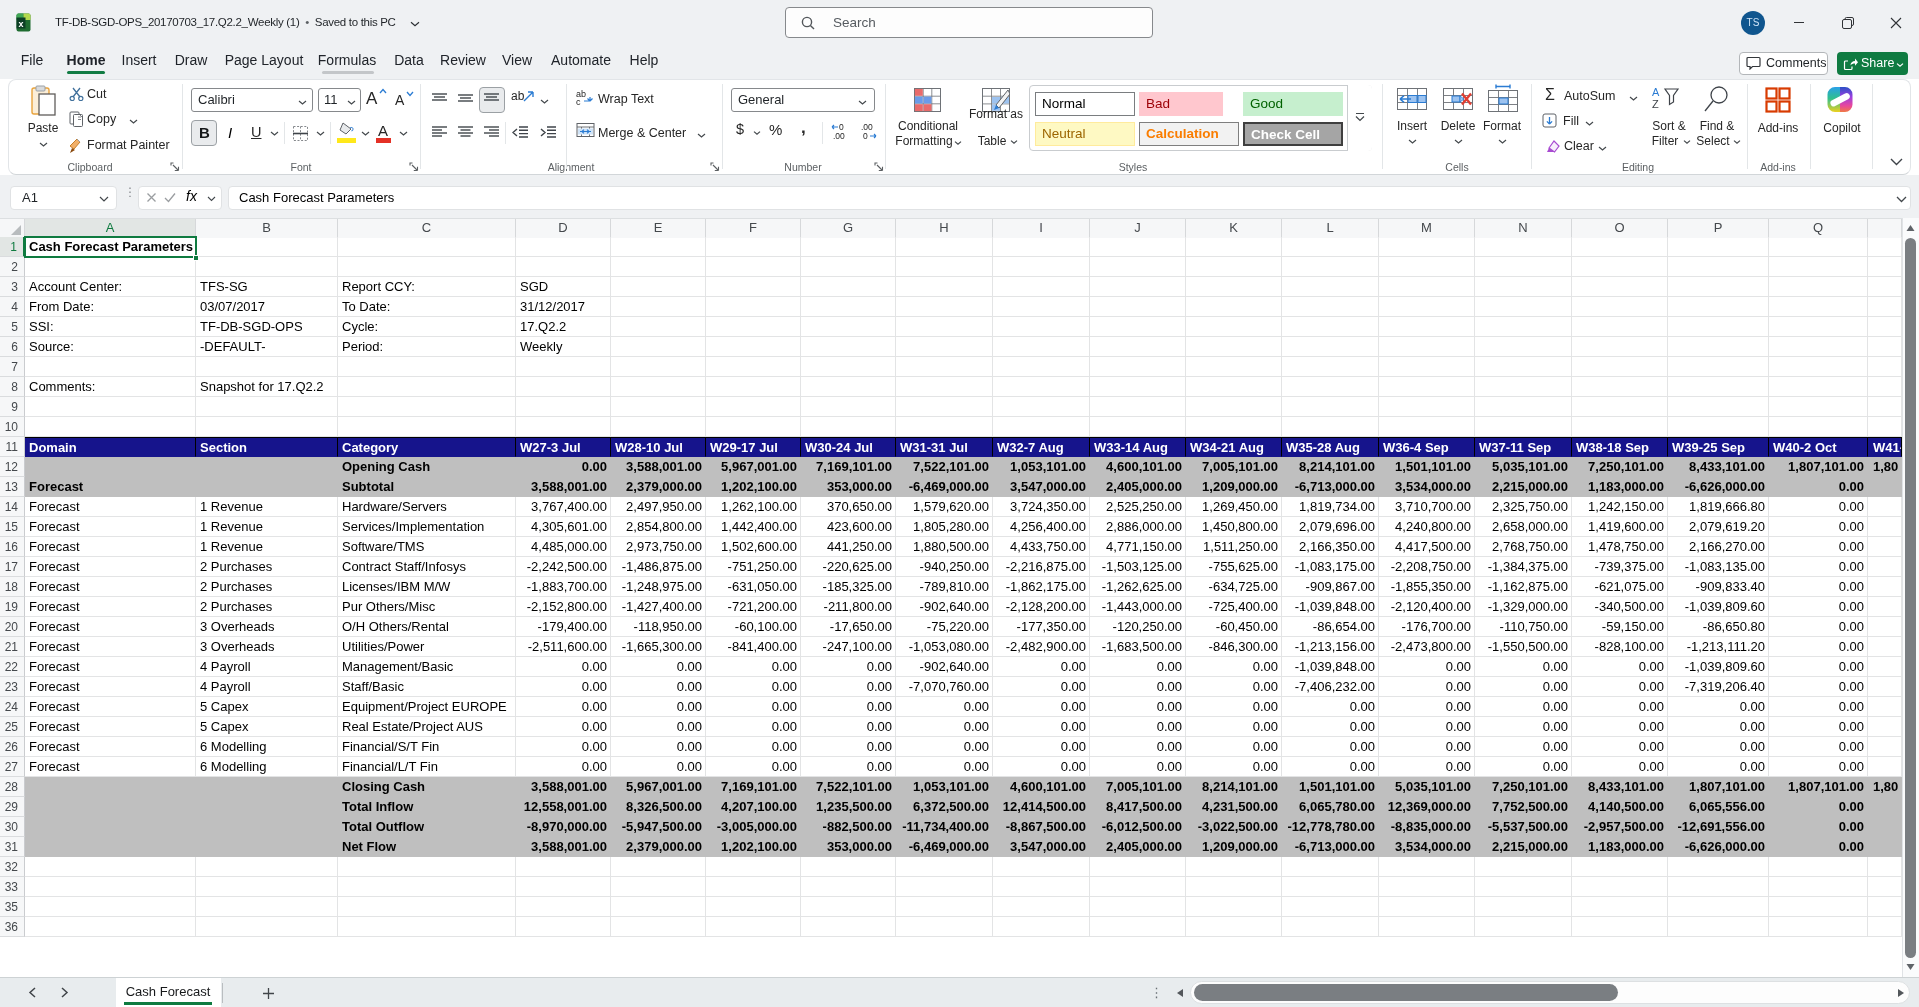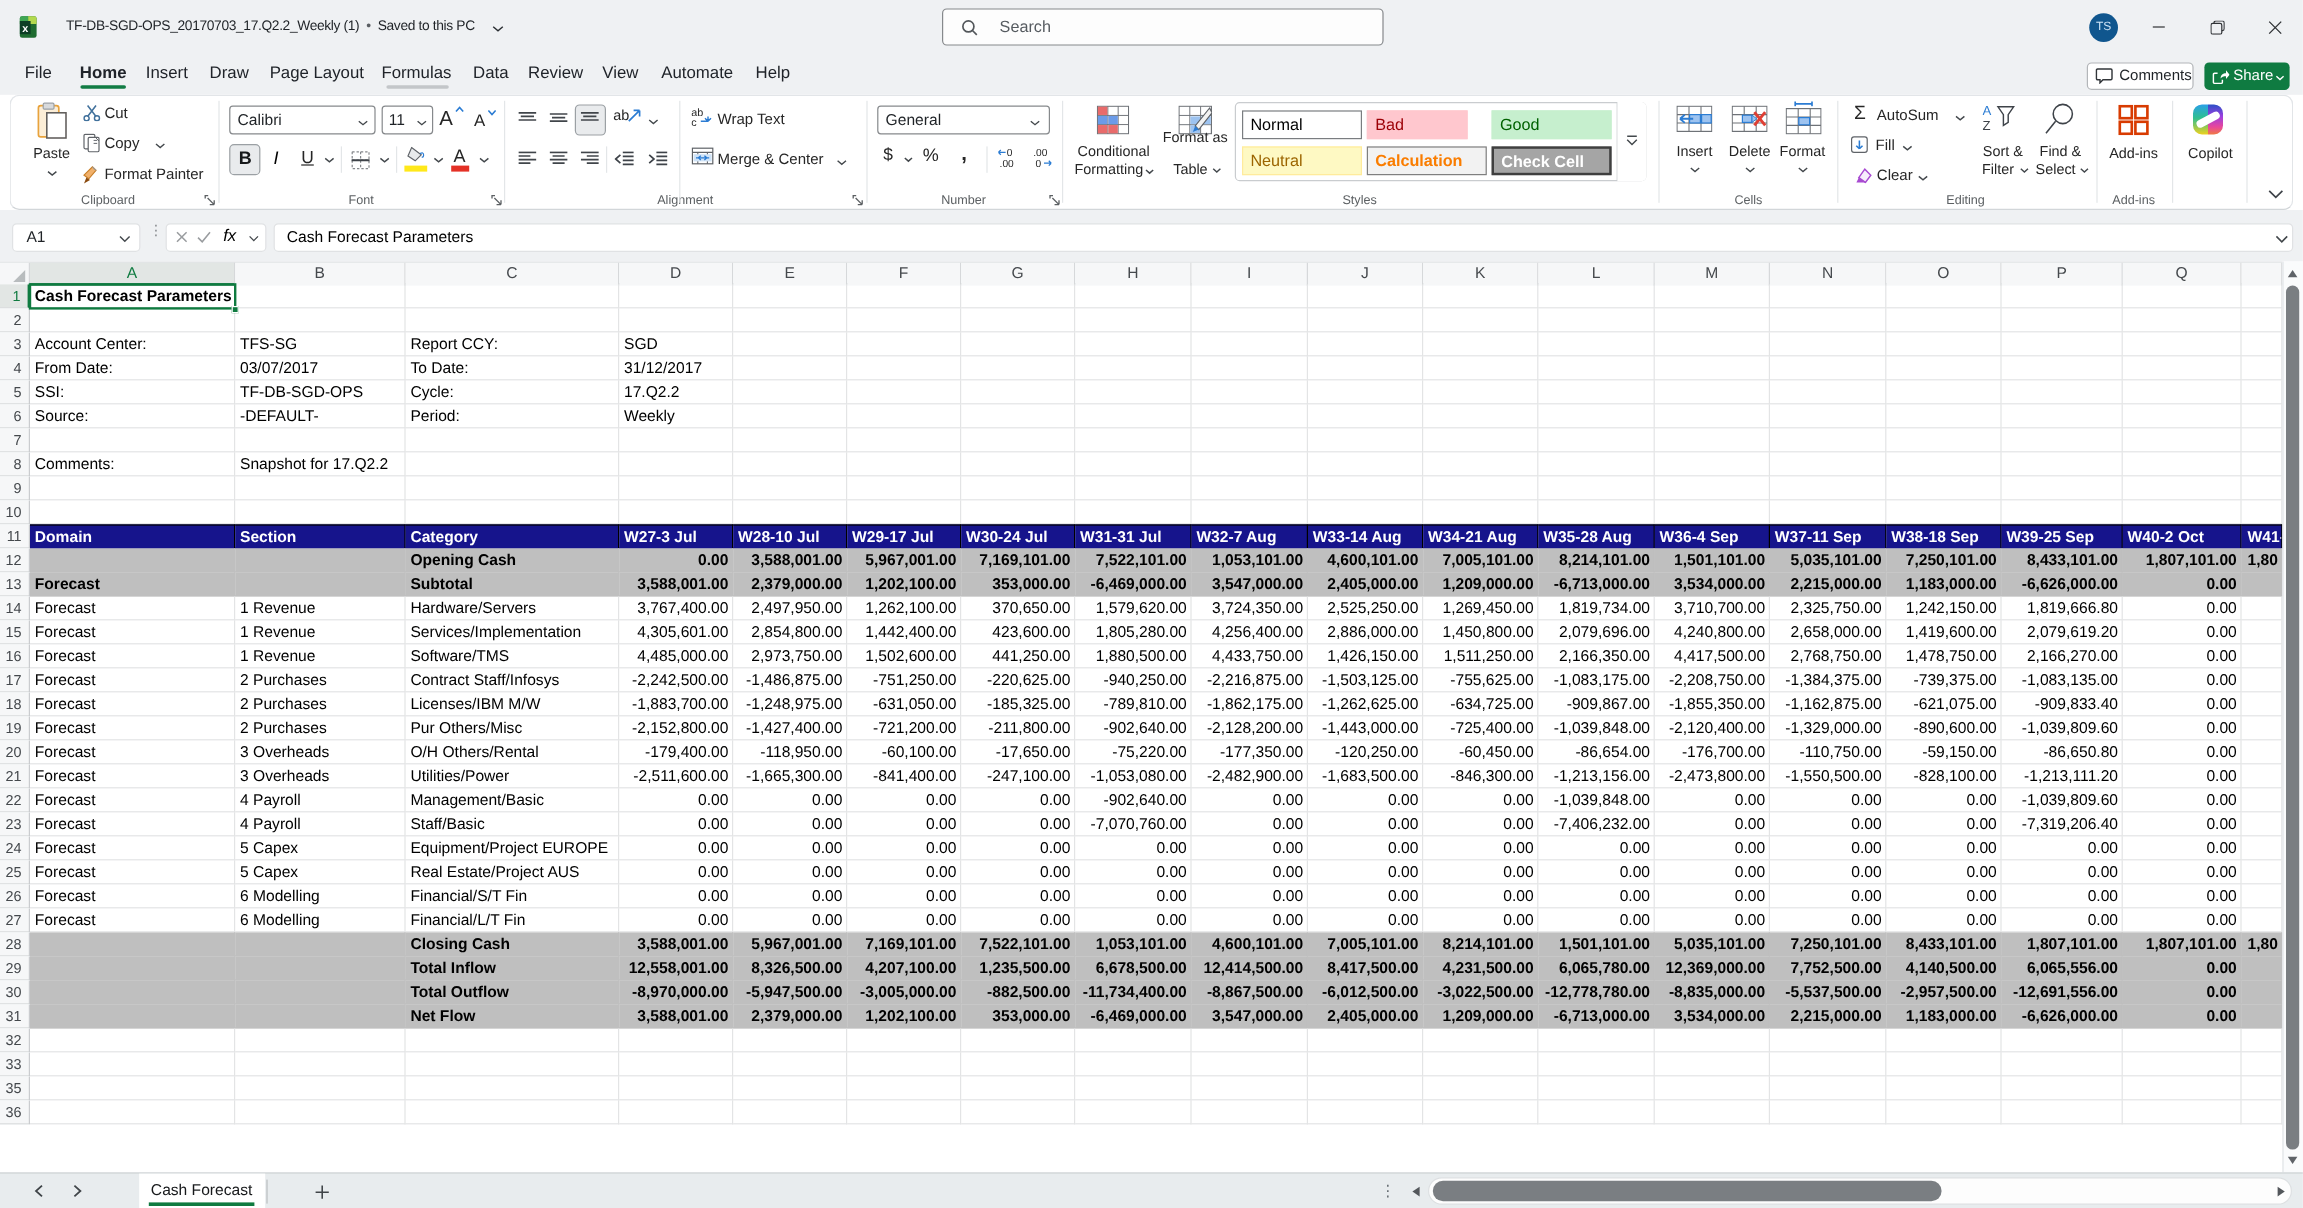--- a/index.html
+++ b/index.html
@@ -817,7 +817,7 @@
           <td class="n">441,250.00</td>
           <td class="n">1,880,500.00</td>
           <td class="n">4,433,750.00</td>
-          <td class="n">1,426,150.00</td>
+          <td class="n">4,771,150.00</td>
           <td class="n">1,511,250.00</td>
           <td class="n">2,166,350.00</td>
           <td class="n">4,417,500.00</td>

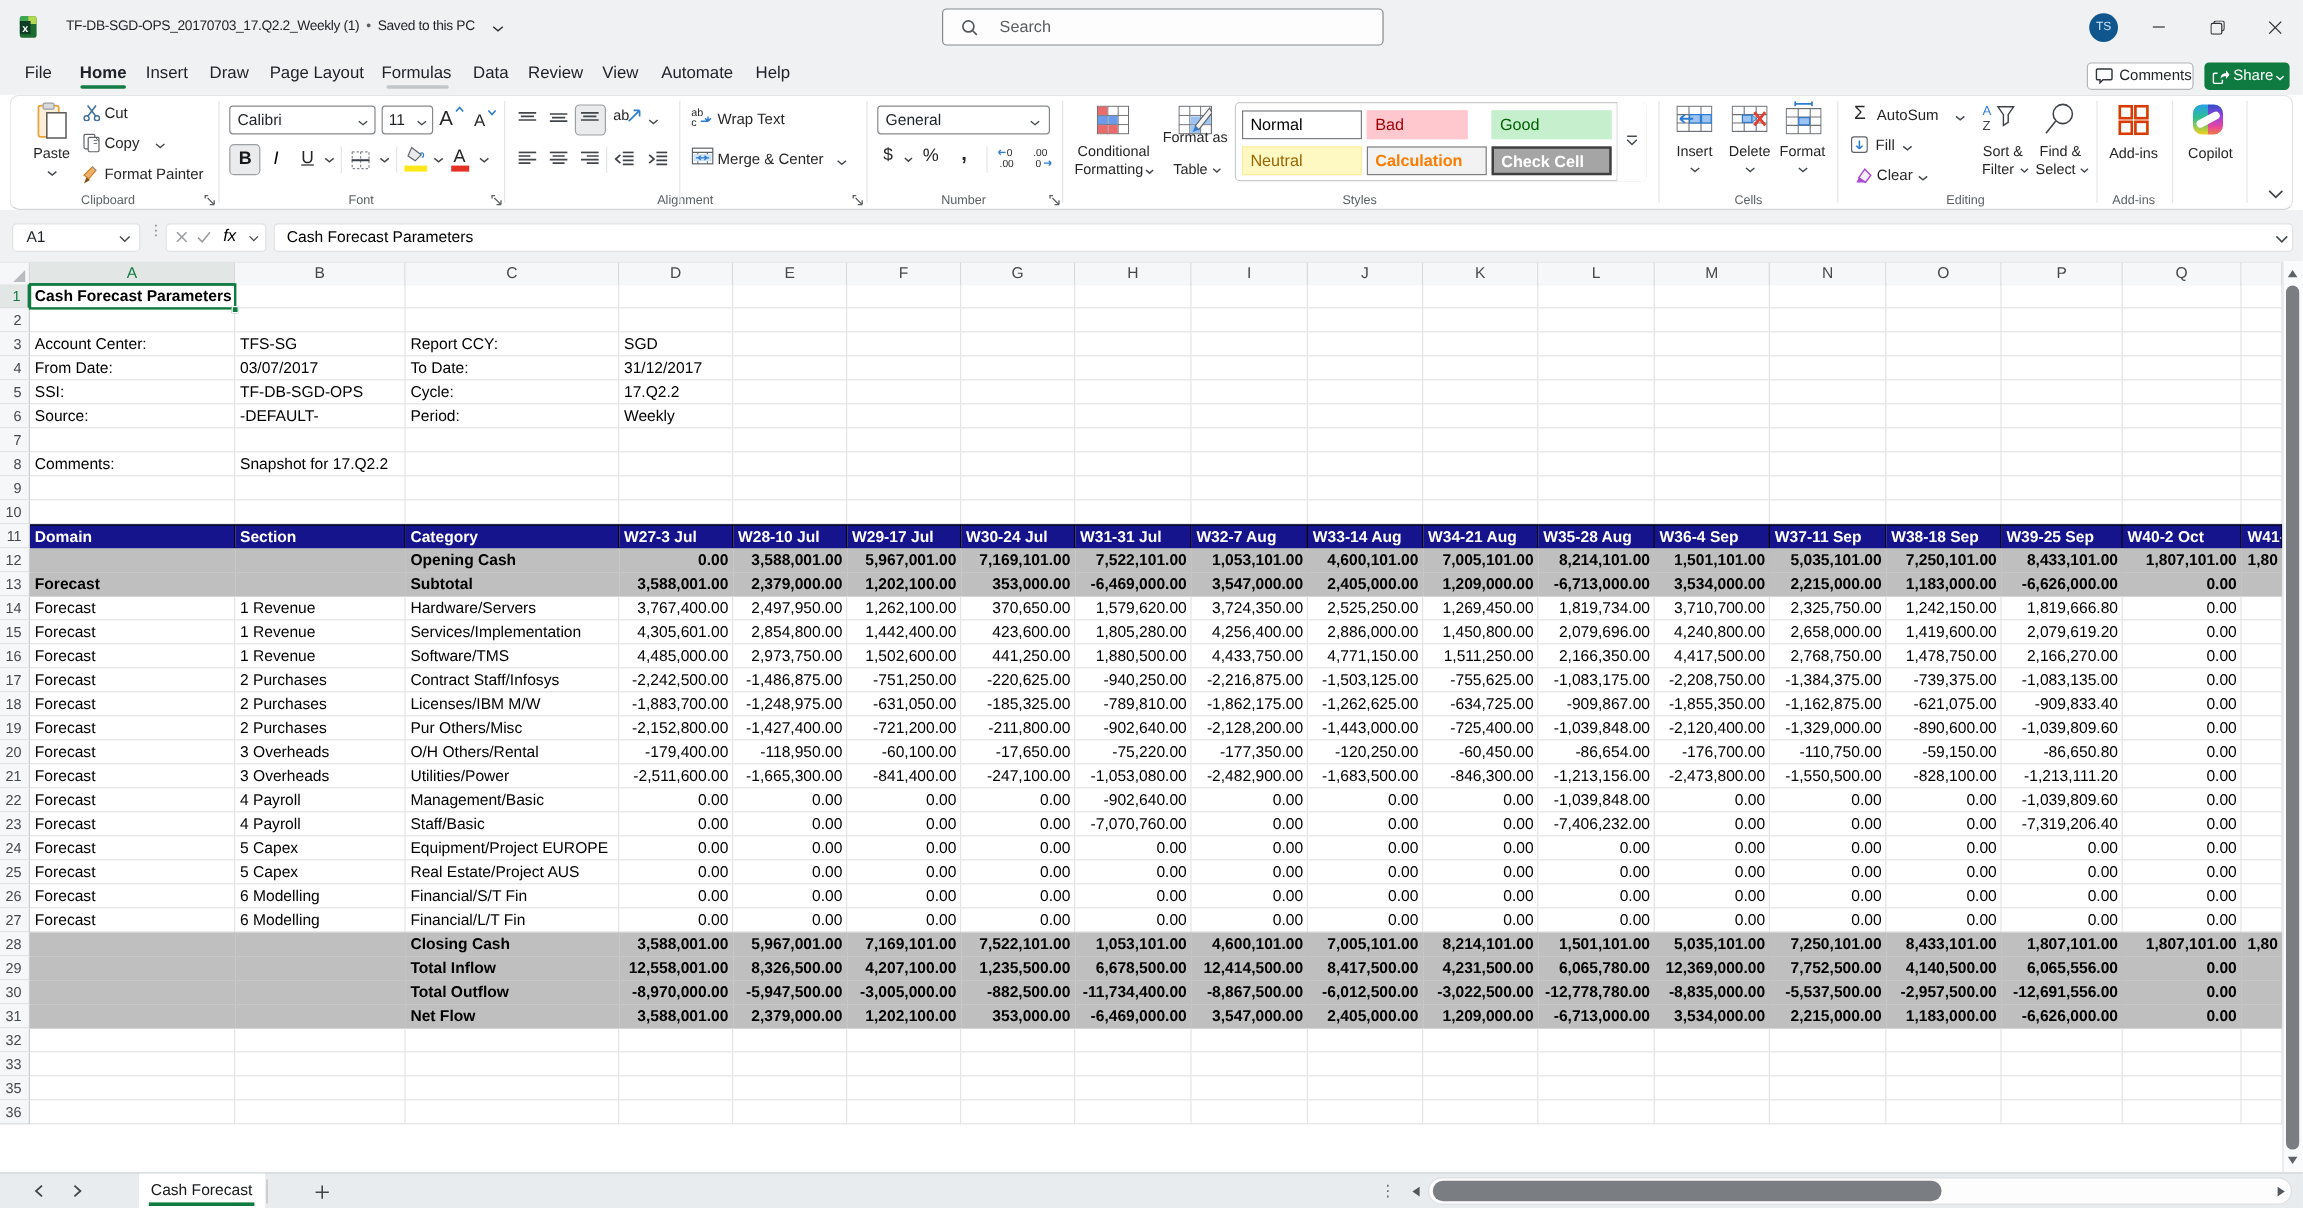--- a/index.html
+++ b/index.html
@@ -885,7 +885,7 @@
           <td class="n">-1,039,848.00</td>
           <td class="n">-2,120,400.00</td>
           <td class="n">-1,329,000.00</td>
-          <td class="n">-890,600.00</td>
+          <td class="n">-340,500.00</td>
           <td class="n">-1,039,809.60</td>
           <td class="n">0.00</td>
           <td></td>

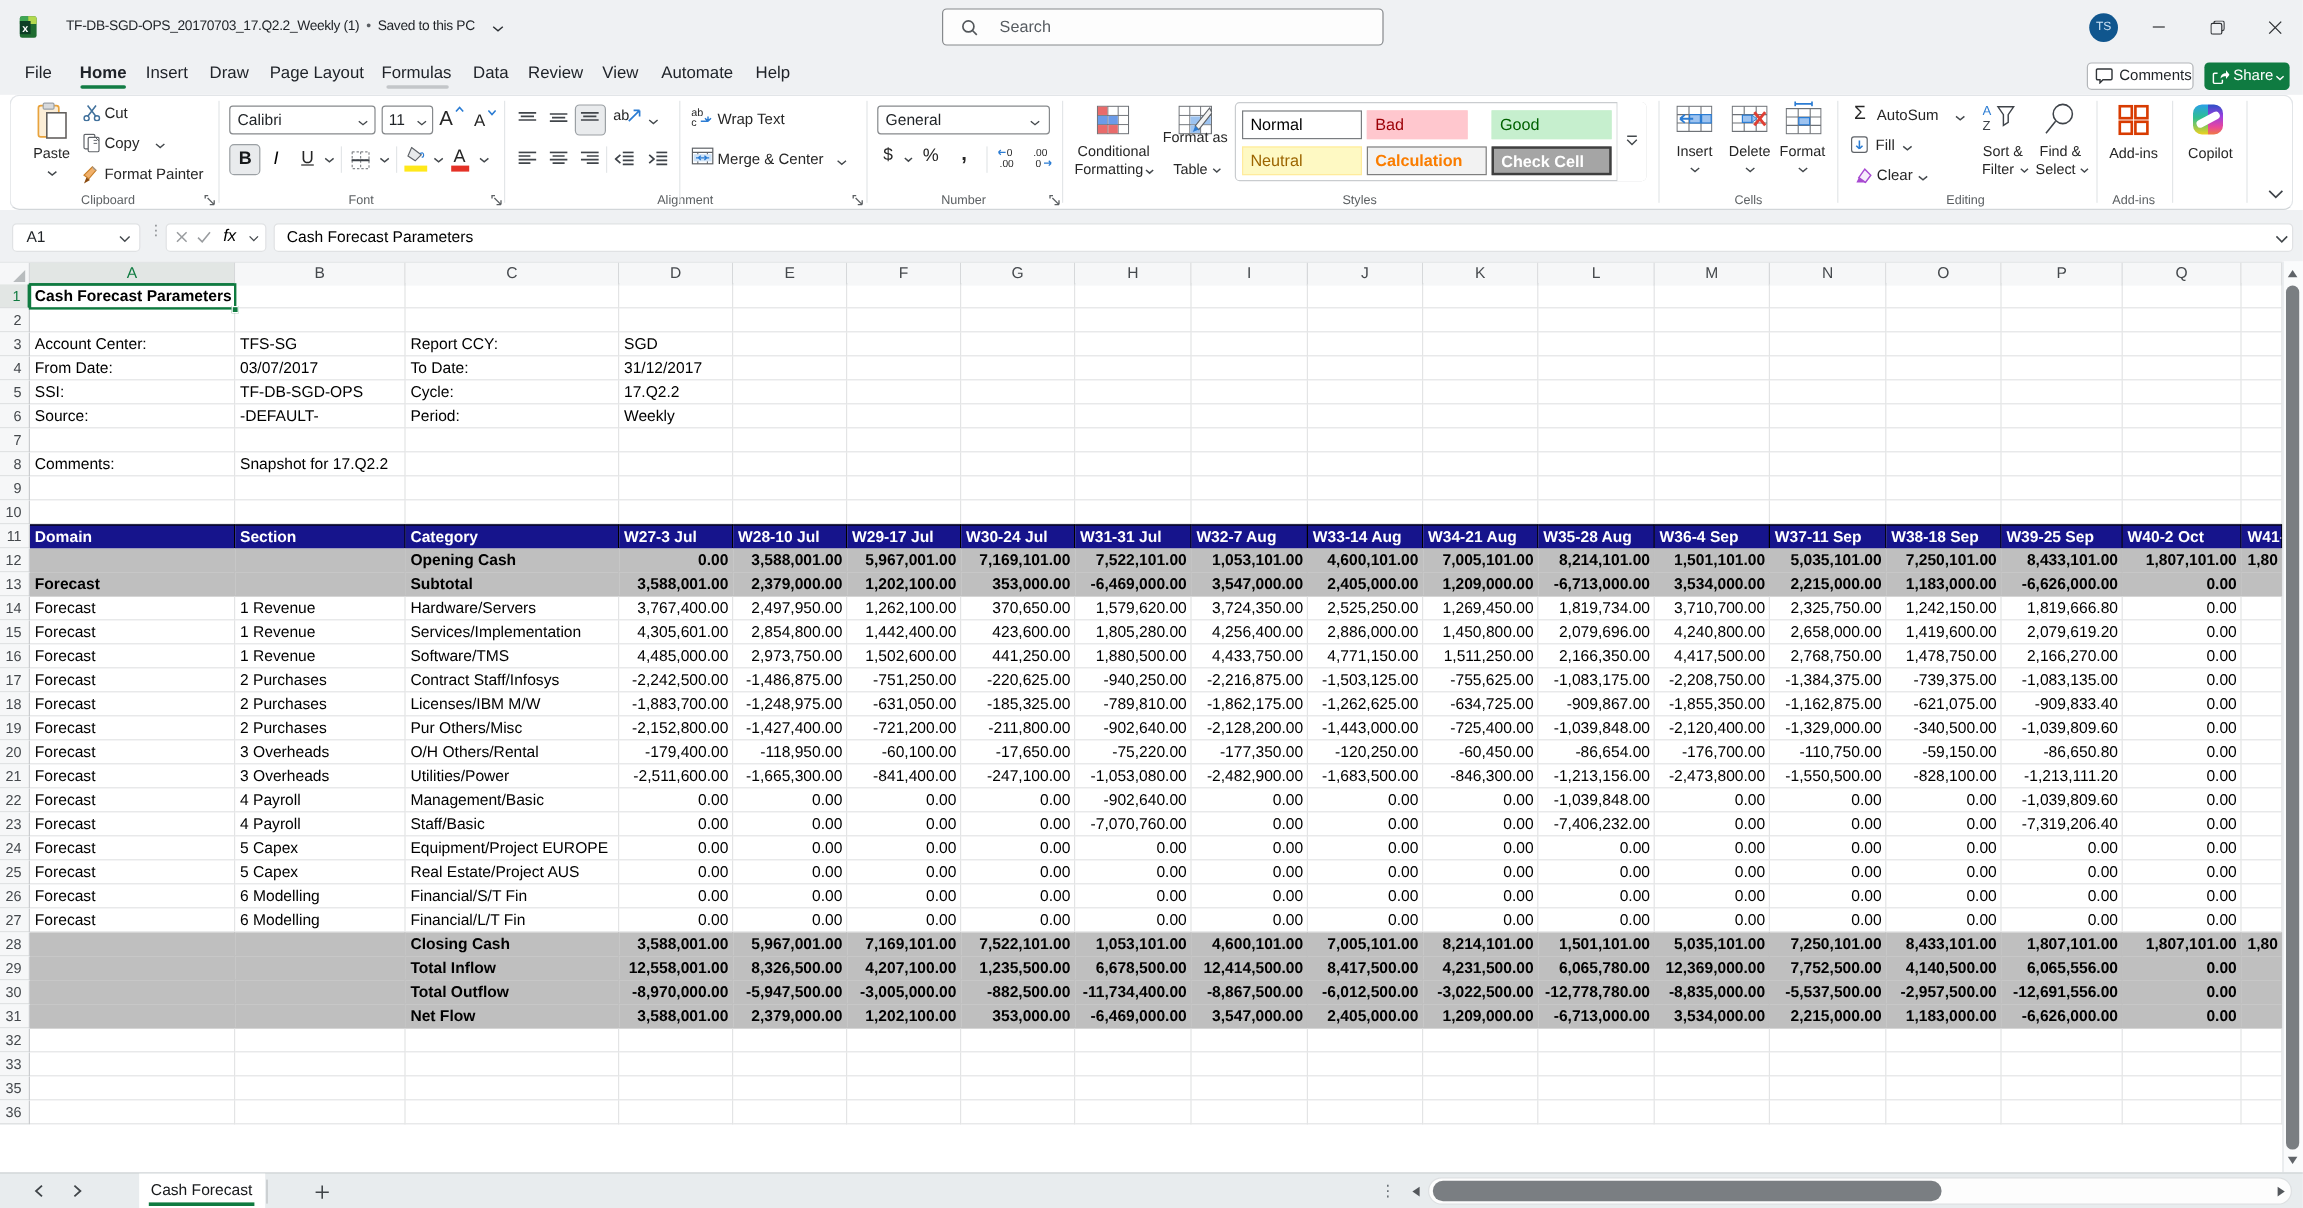--- a/index.html
+++ b/index.html
@@ -1088,7 +1088,7 @@
           <td class="n">8,326,500.00</td>
           <td class="n">4,207,100.00</td>
           <td class="n">1,235,500.00</td>
-          <td class="n">6,678,500.00</td>
+          <td class="n">6,372,500.00</td>
           <td class="n">12,414,500.00</td>
           <td class="n">8,417,500.00</td>
           <td class="n">4,231,500.00</td>

